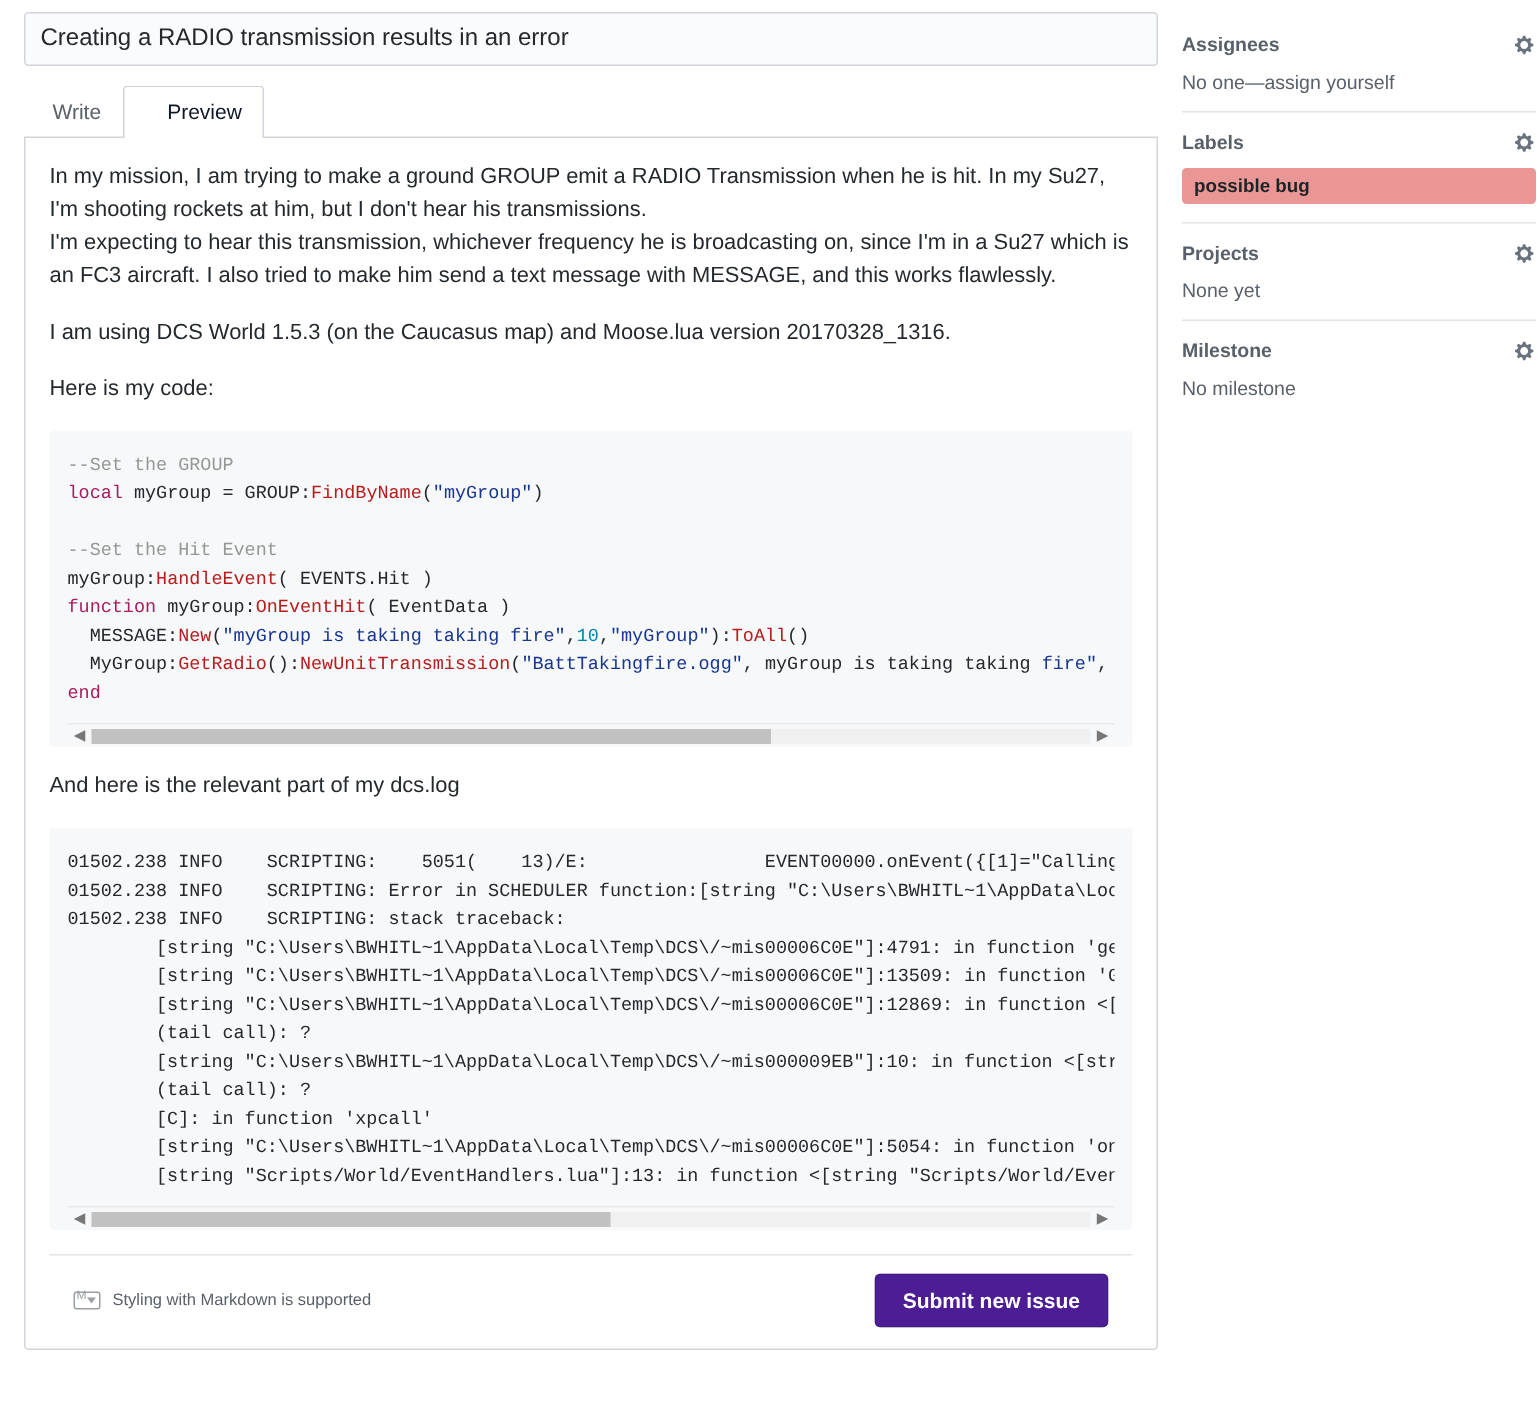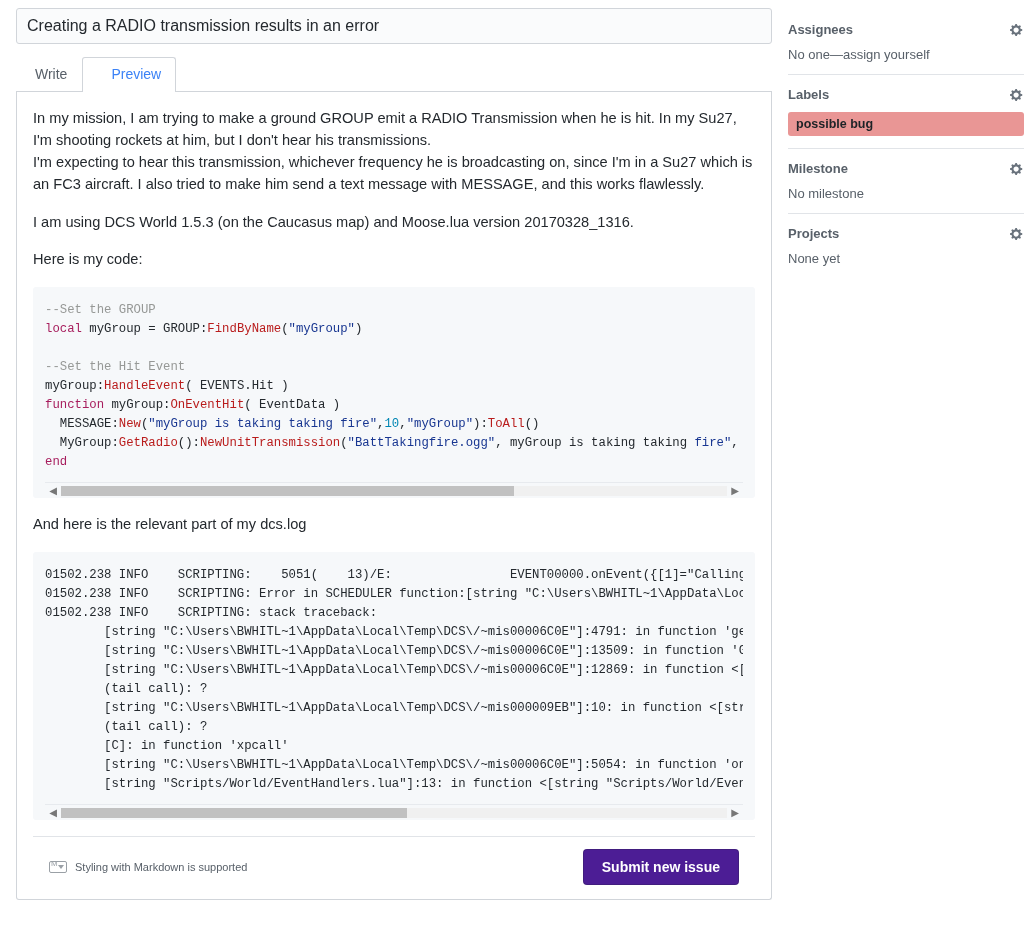--- a/index.html
+++ b/index.html
@@ -72,7 +72,7 @@
     background: #fff;
     border-color: #d1d5da;
     border-bottom-color: #fff;
-    color: #3b82f6;
+    color: #0f172a;
     padding-left: 28px;
   }
 

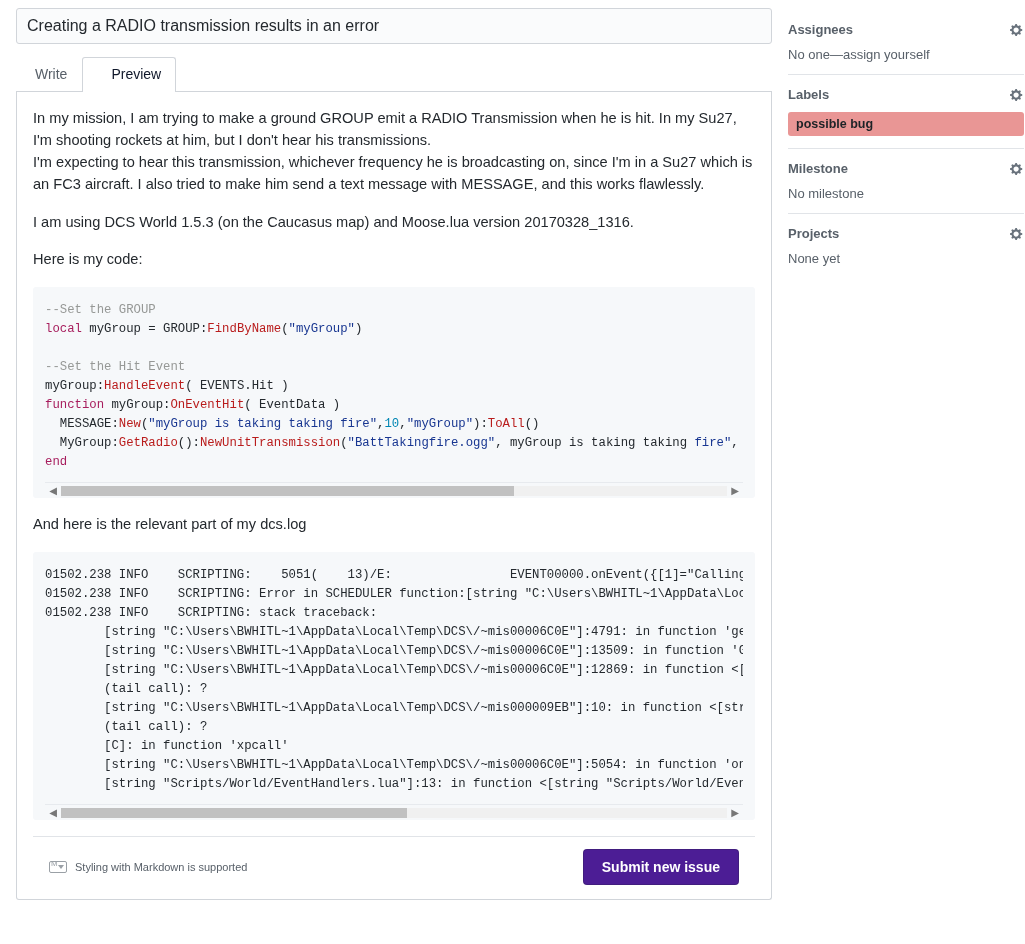--- a/index.html
+++ b/index.html
@@ -345,6 +345,18 @@
 
     <div class="side-sec">
       <div class="side-head">
+        <span>Projects</span>
+        <span class="gear">
+          <svg width="14" height="14" viewBox="0 0 16 16" fill="#6a737d">
+              <path d="M14 8.77v-1.6l-1.94-.64-.45-1.09.88-1.84-1.13-1.13-1.81.91-1.09-.45-.69-1.92h-1.6l-.63 1.94-1.11.45-1.84-.88-1.13 1.13.91 1.81-.45 1.09L0 7.23v1.59l1.94.64.45 1.09-.88 1.84 1.13 1.13 1.81-.91 1.09.45.69 1.92h1.59l.63-1.94 1.11-.45 1.84.88 1.13-1.13-.92-1.81.47-1.09L14 8.75v.02zM7 11c-1.66 0-3-1.34-3-3s1.34-3 3-3 3 1.34 3 3-1.34 3-3 3z"></path>
+            </svg>
+        </span>
+      </div>
+      <div class="side-body">None yet</div>
+    </div>
+
+    <div class="side-sec">
+      <div class="side-head">
         <span>Milestone</span>
         <span class="gear">
           <svg width="14" height="14" viewBox="0 0 16 16" fill="#6a737d">
@@ -355,18 +367,6 @@
       <div class="side-body">No milestone</div>
     </div>
 
-    <div class="side-sec">
-      <div class="side-head">
-        <span>Projects</span>
-        <span class="gear">
-          <svg width="14" height="14" viewBox="0 0 16 16" fill="#6a737d">
-              <path d="M14 8.77v-1.6l-1.94-.64-.45-1.09.88-1.84-1.13-1.13-1.81.91-1.09-.45-.69-1.92h-1.6l-.63 1.94-1.11.45-1.84-.88-1.13 1.13.91 1.81-.45 1.09L0 7.23v1.59l1.94.64.45 1.09-.88 1.84 1.13 1.13 1.81-.91 1.09.45.69 1.92h1.59l.63-1.94 1.11-.45 1.84.88 1.13-1.13-.92-1.81.47-1.09L14 8.75v.02zM7 11c-1.66 0-3-1.34-3-3s1.34-3 3-3 3 1.34 3 3-1.34 3-3 3z"></path>
-            </svg>
-        </span>
-      </div>
-      <div class="side-body">None yet</div>
-    </div>
-
   </div>
 </div>
 

